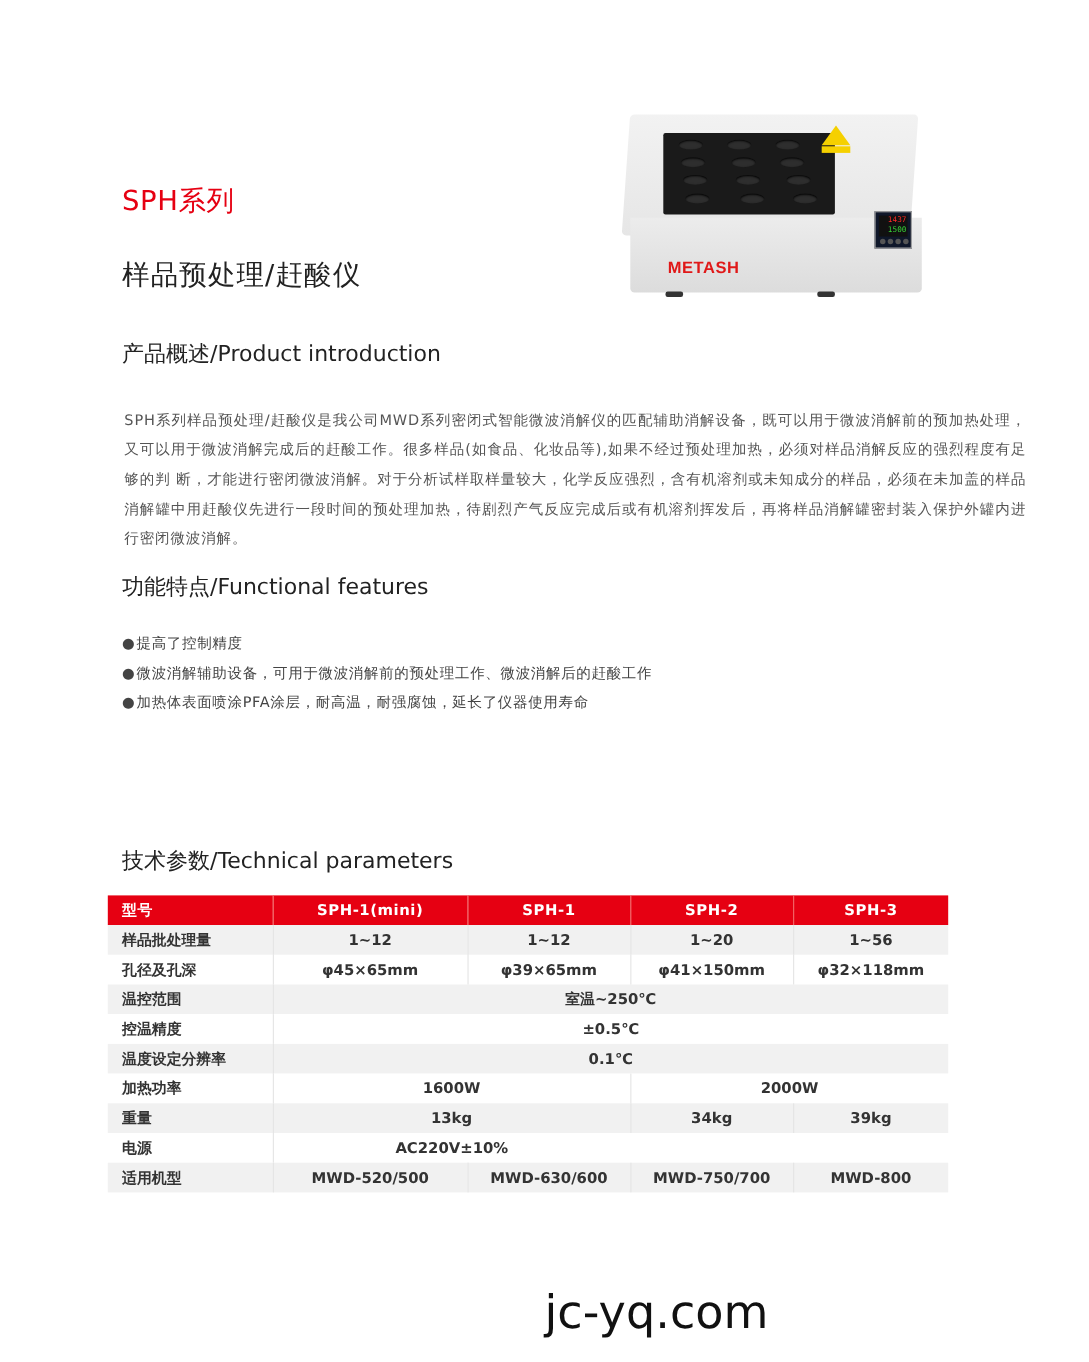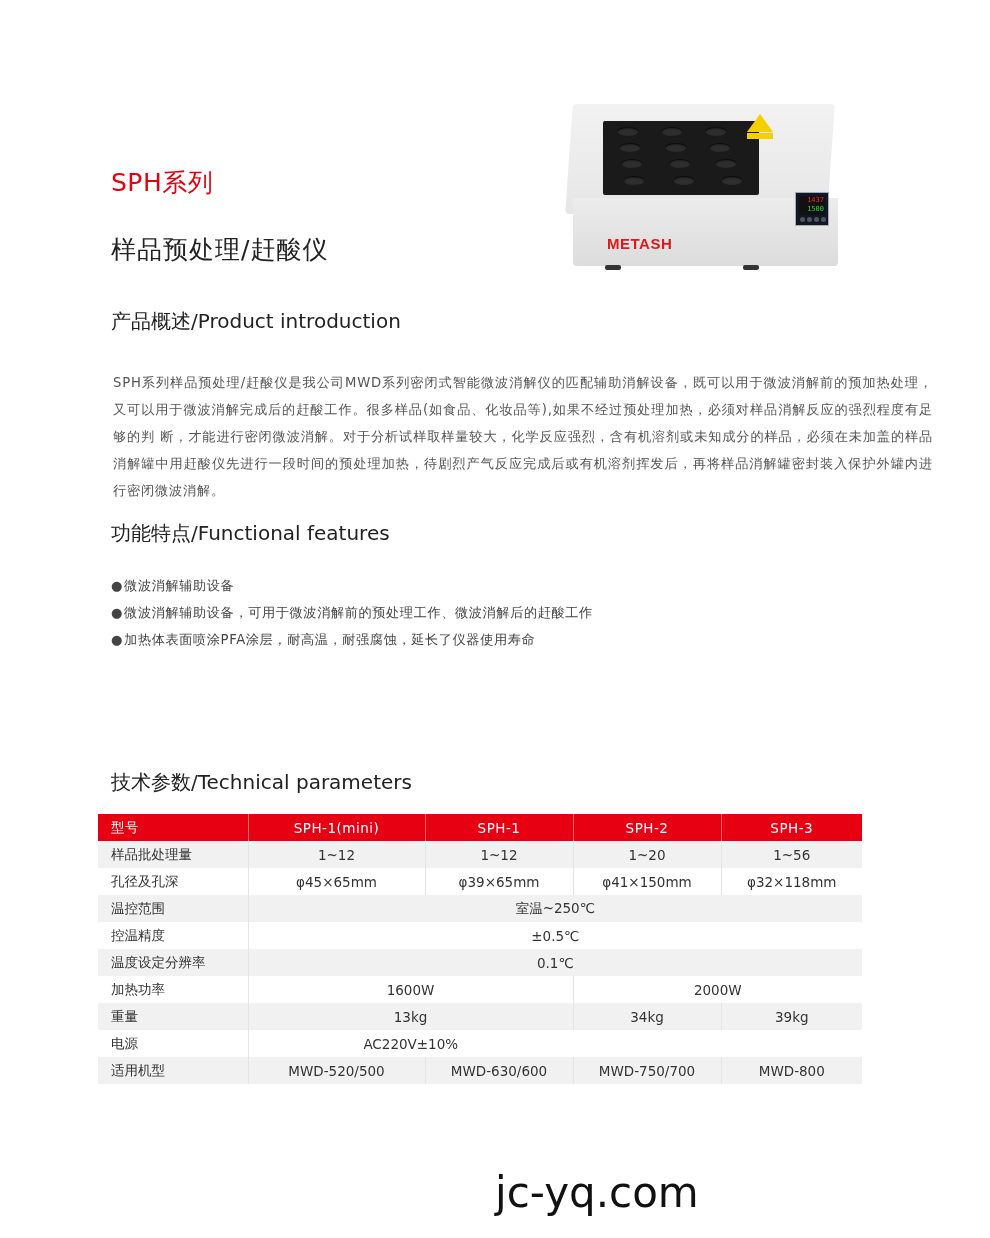--- a/index.html
+++ b/index.html
@@ -91,7 +91,7 @@
 
 <div class="section-title" style="top:520px">功能特点/Functional features</div>
 <ul class="features">
-  <li>微波消解辅助设备</li>
+  <li>提高了控制精度</li>
   <li>微波消解辅助设备，可用于微波消解前的预处理工作、微波消解后的赶酸工作</li>
   <li>加热体表面喷涂PFA涂层，耐高温，耐强腐蚀，延长了仪器使用寿命</li>
 </ul>

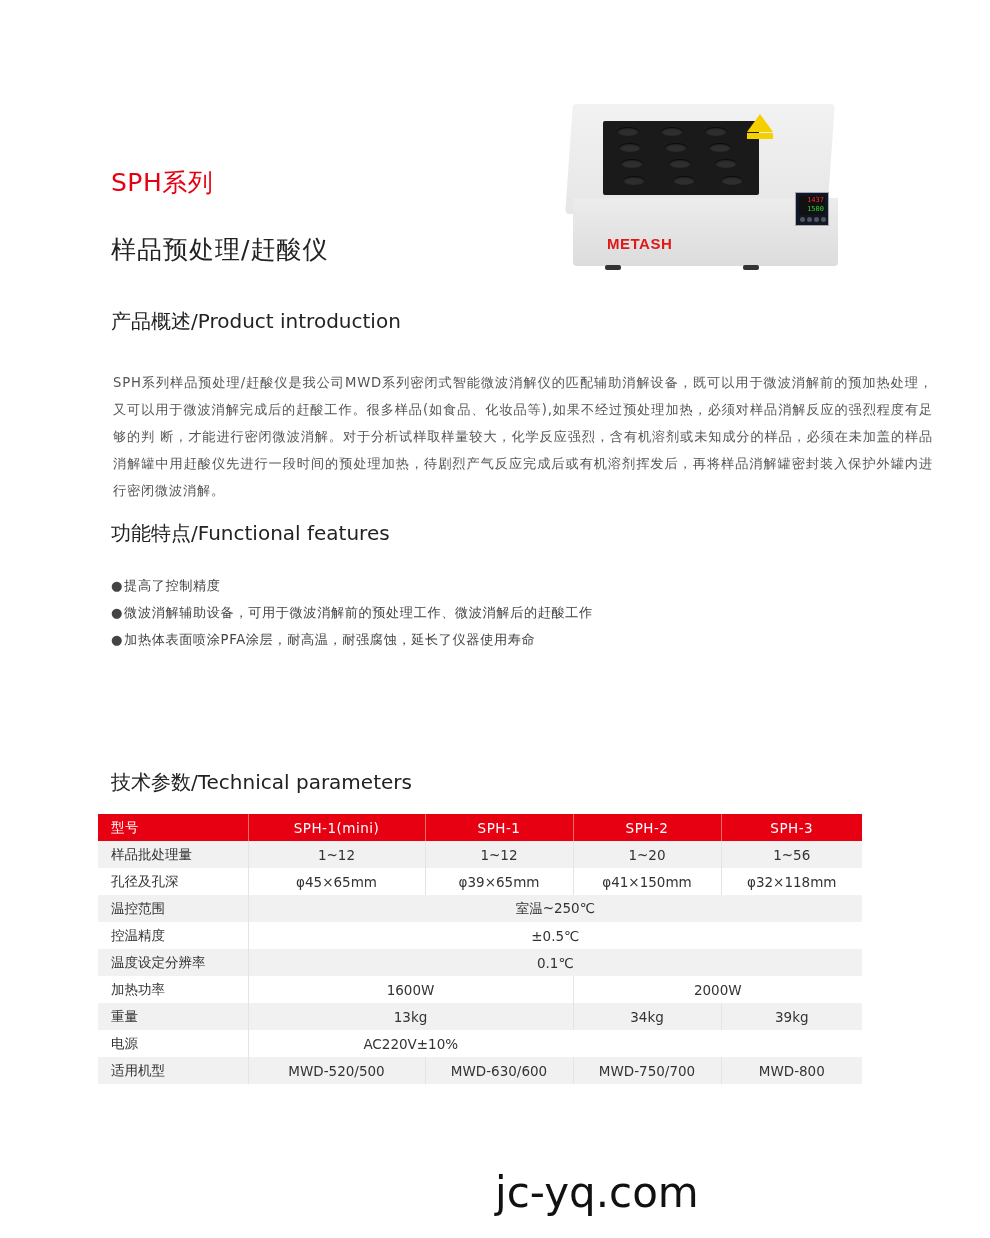--- a/index.html
+++ b/index.html
@@ -35,7 +35,7 @@
   .features li::before { content: "●"; color: #444; margin-right: 1px; }
 
   table.params { position: absolute; left: 98px; top: 814px; width: 764px; border-collapse: collapse; font-size: 13.5px; color: #333; }
-  table.params td, table.params th { height: 27px; text-align: center; font-weight: normal; padding: 0; border-left: 1px solid #e4e4e4; }
+  table.params td, table.params th { height: 27px; text-align: center; font-weight: bold; padding: 0; border-left: 1px solid #e4e4e4; }
   table.params tr td:first-child, table.params tr th:first-child { text-align: left; padding-left: 13px; border-left: none; }
   table.params thead th { background: #e60012; color: #fff; border-left: 1px solid #f26a6a; letter-spacing: 0.5px; }
   table.params tbody tr:nth-child(odd) { background: #f1f1f1; }

